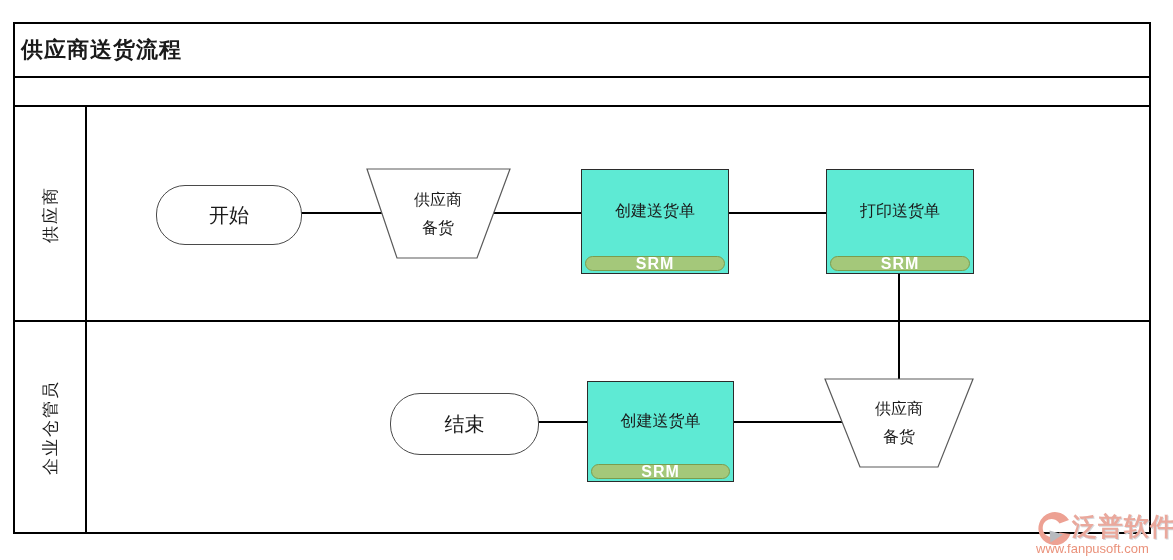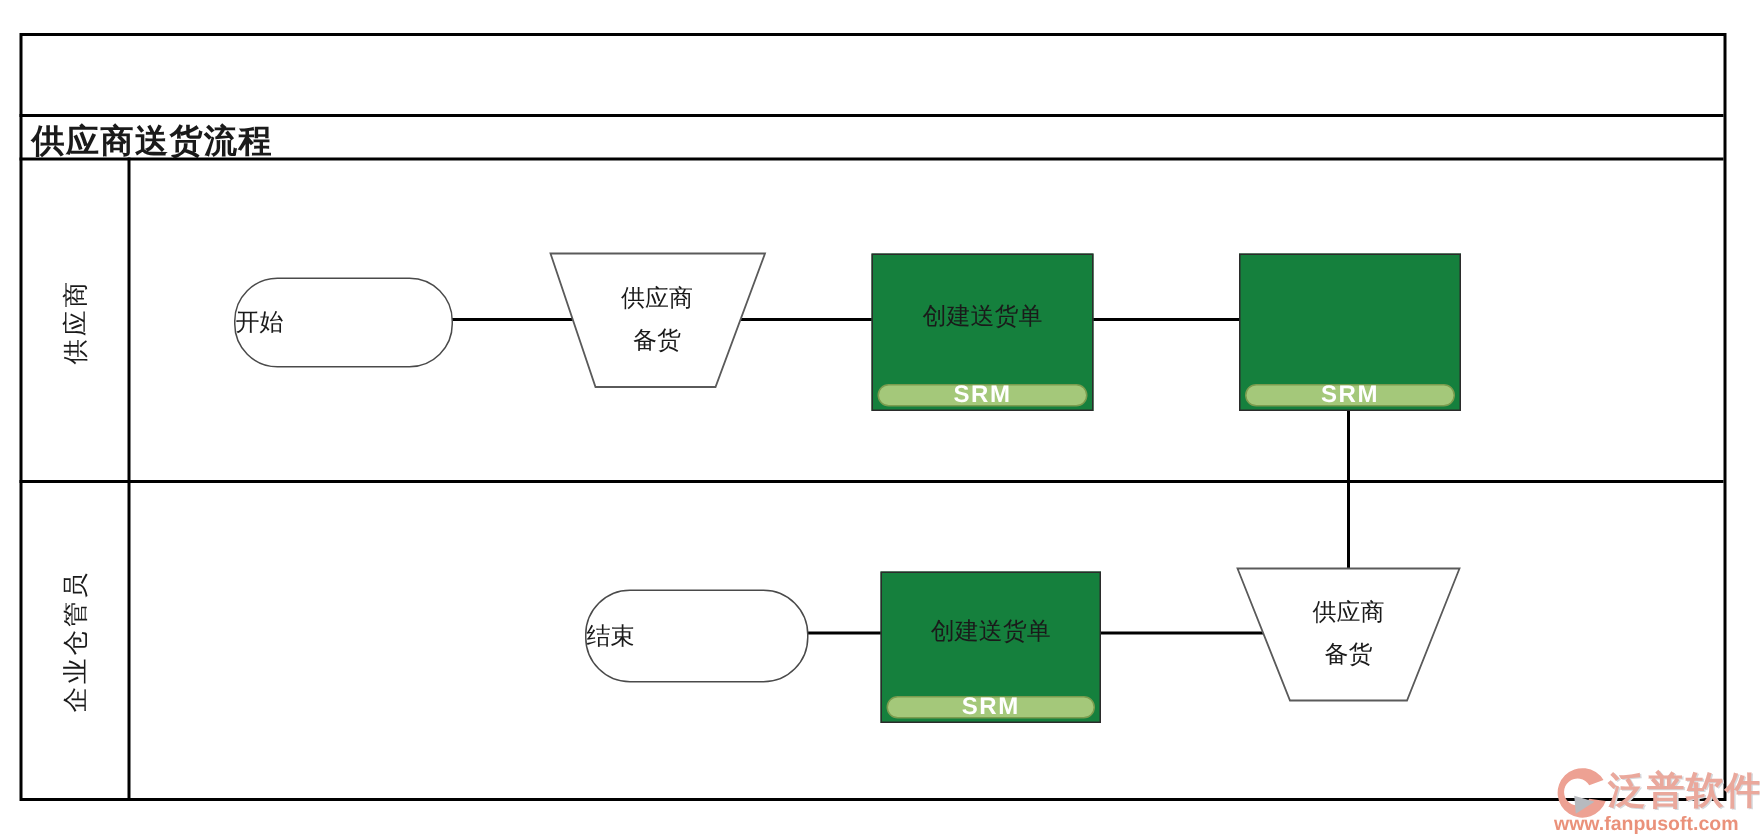--- a/index.html
+++ b/index.html
@@ -18,7 +18,7 @@
   .vline-label{left:85px;top:105px;width:2px;height:427px;background:var(--line,#000);}
   .title{
     left:21px;top:24px;height:52px;display:flex;align-items:center;
-    font-size:22px;font-weight:bold;letter-spacing:1px;margin-top:44px;
+    font-size:22px;font-weight:bold;letter-spacing:1px;
   }
   .lane-label{
     left:13px;width:74px;display:flex;align-items:center;justify-content:center;

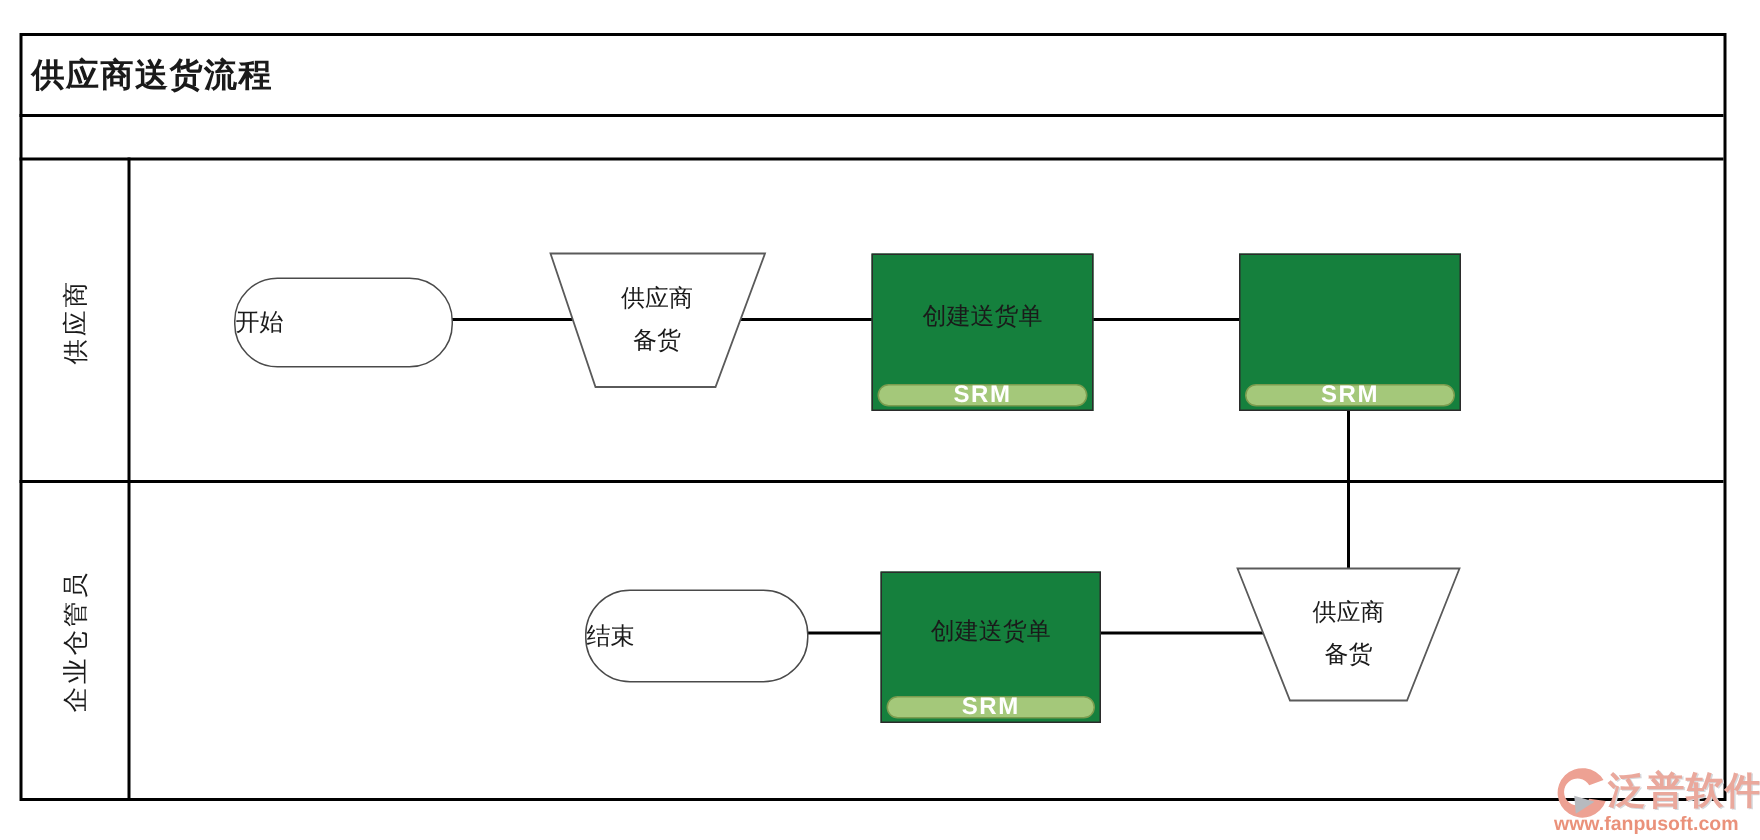--- a/index.html
+++ b/index.html
@@ -34,7 +34,7 @@
   
   .stadium{
     background:#fff;border:1px solid var(--shape-border,#4a4a4a);
-    display:flex;align-items:center;font-size:16px;
+    display:flex;align-items:center;justify-content:center;font-size:20px;
   }
   .proc{
     background:#15803d;border:1px solid #2b2b2b;

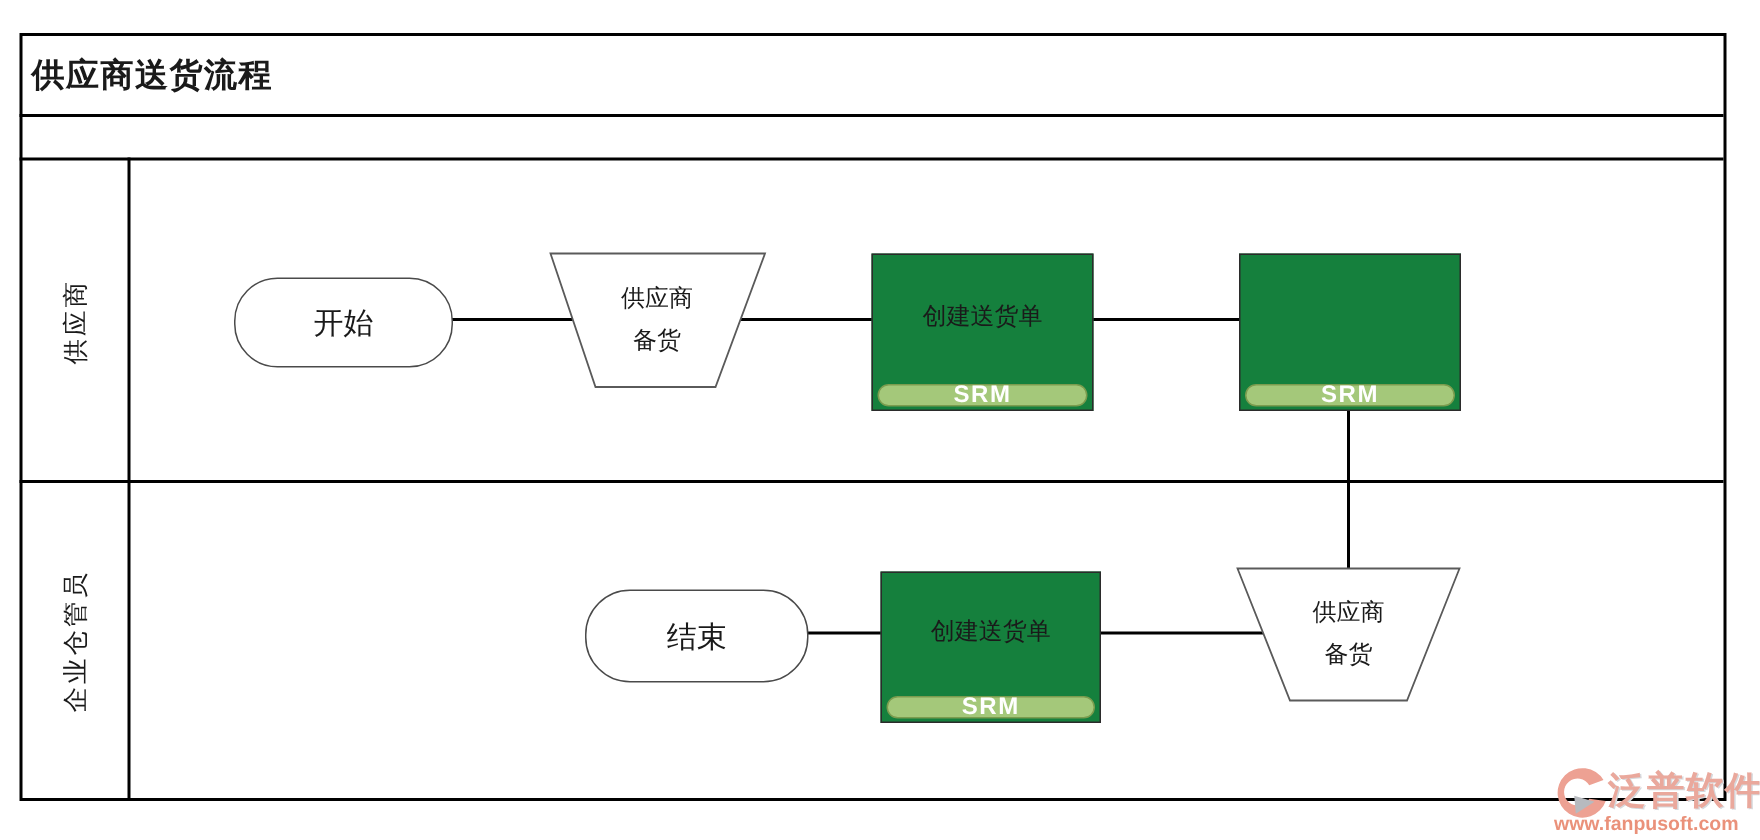--- a/index.html
+++ b/index.html
@@ -37,7 +37,7 @@
     display:flex;align-items:center;justify-content:center;font-size:20px;
   }
   .proc{
-    background:#15803d;border:1px solid #2b2b2b;
+    background:#5eead4;border:1px solid #2b2b2b;
   }
   .proc .proc-label{
     position:absolute;left:0;right:0;top:0;bottom:27px;

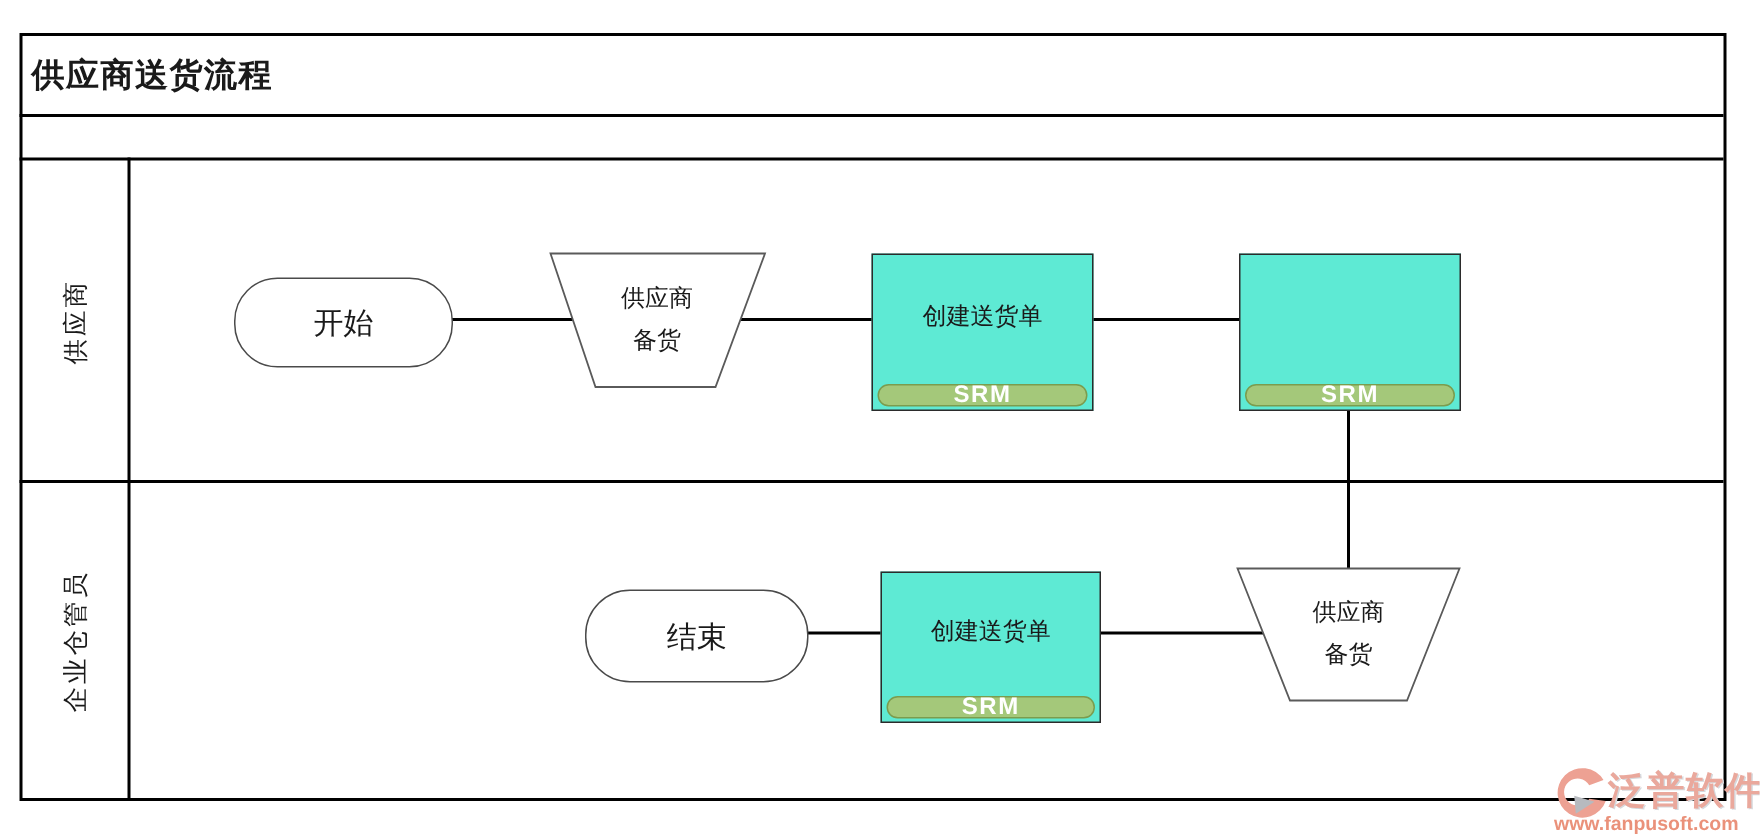--- a/index.html
+++ b/index.html
@@ -112,6 +112,7 @@
 </div>
 
 <div class="abs proc" style="left:826px;top:169px;width:146px;height:103px;">
+  <div class="proc-label">打印送货单</div>
   <div class="badge">SRM</div>
 </div>
 

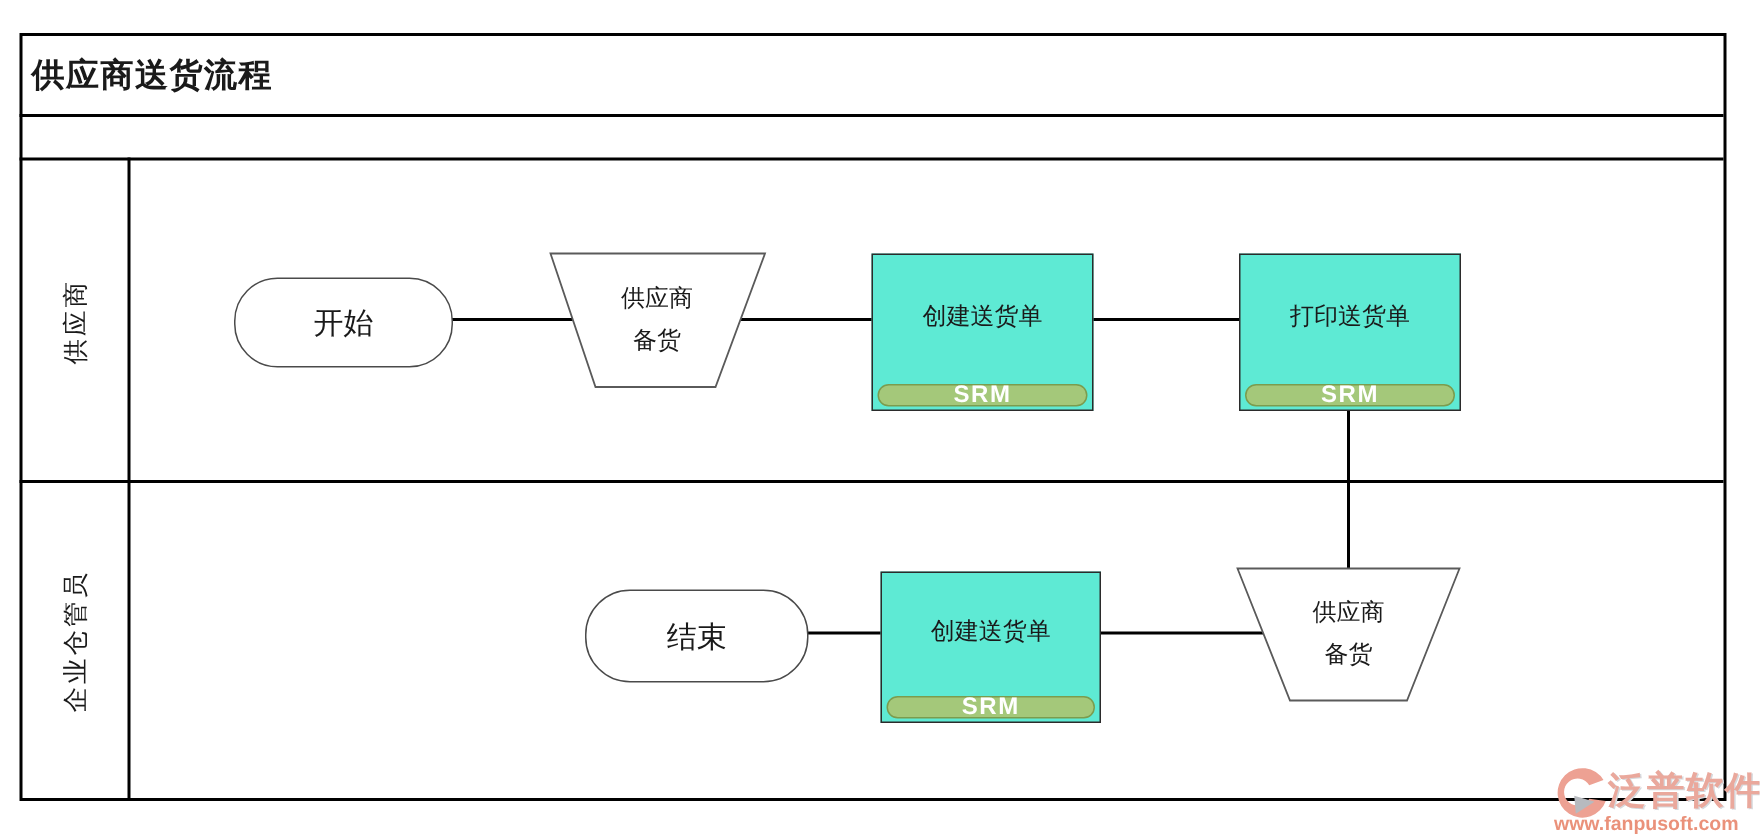--- a/index.html
+++ b/index.html
@@ -63,7 +63,7 @@
     text-shadow:1px 1px 0 #d6d9dd;white-space:nowrap;
   }
   .wm-url{
-    left:0px;top:34px;font-size:13px;font-weight:bold;
+    left:0px;top:34px;font-size:13px;font-weight:normal;
     color:var(--watermark-url-color,#ea917a);white-space:nowrap;
   }
 </style>

